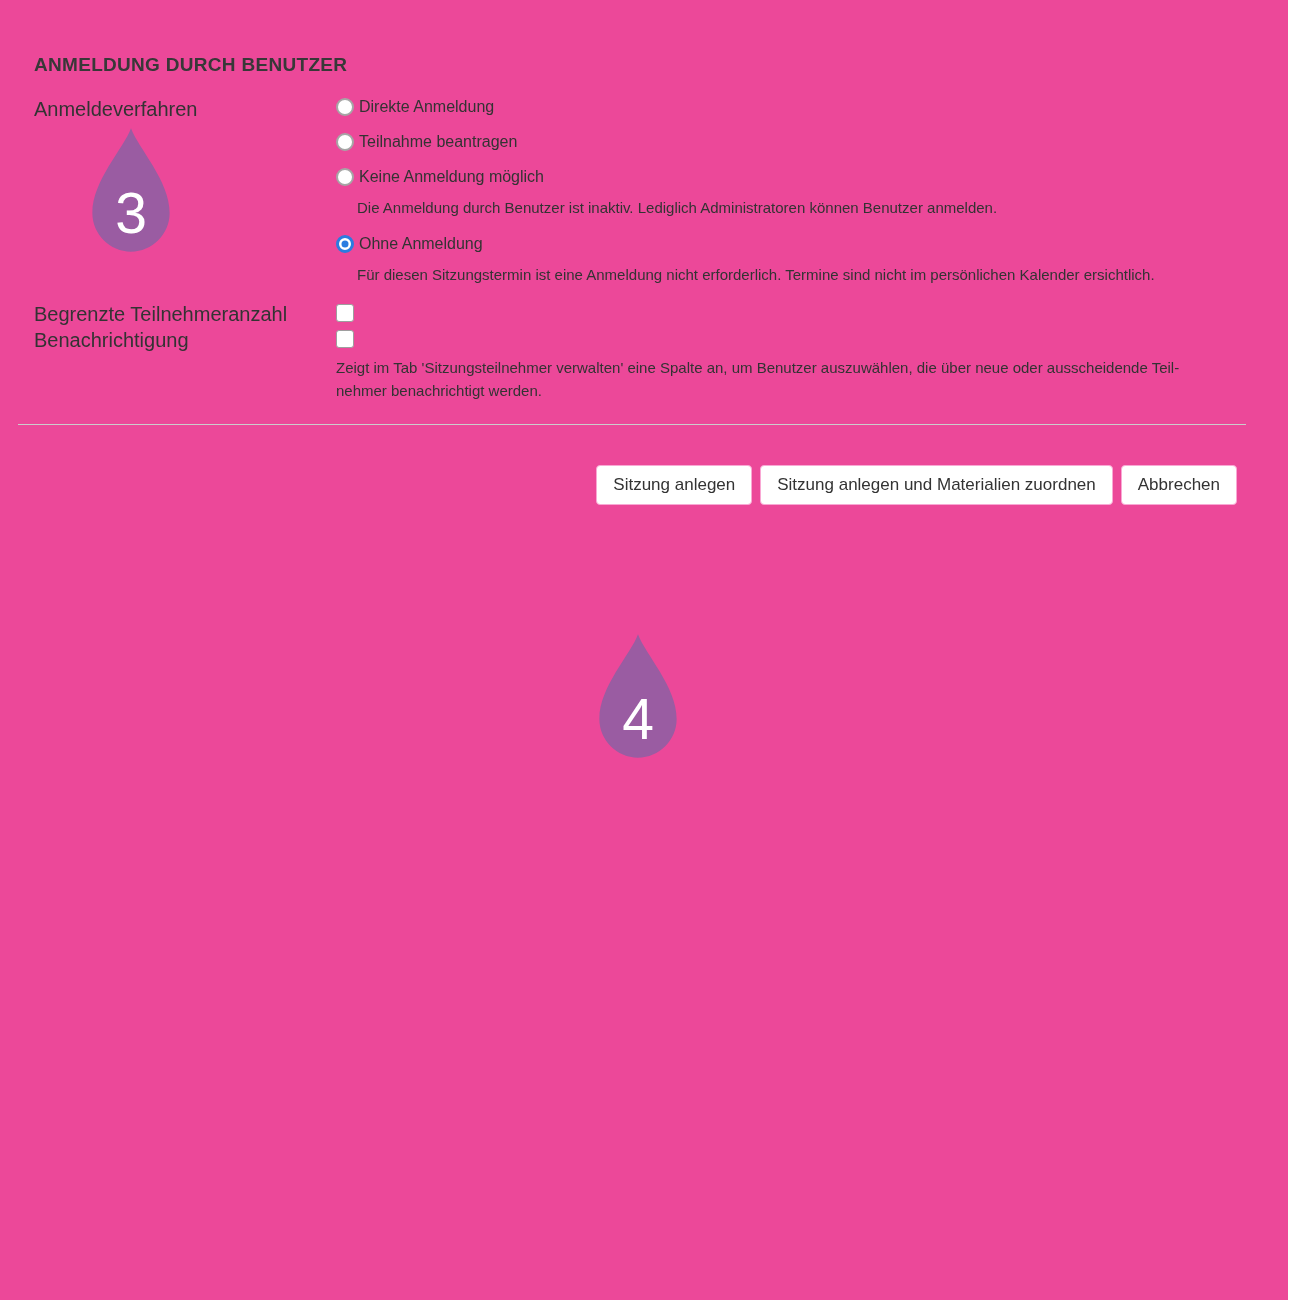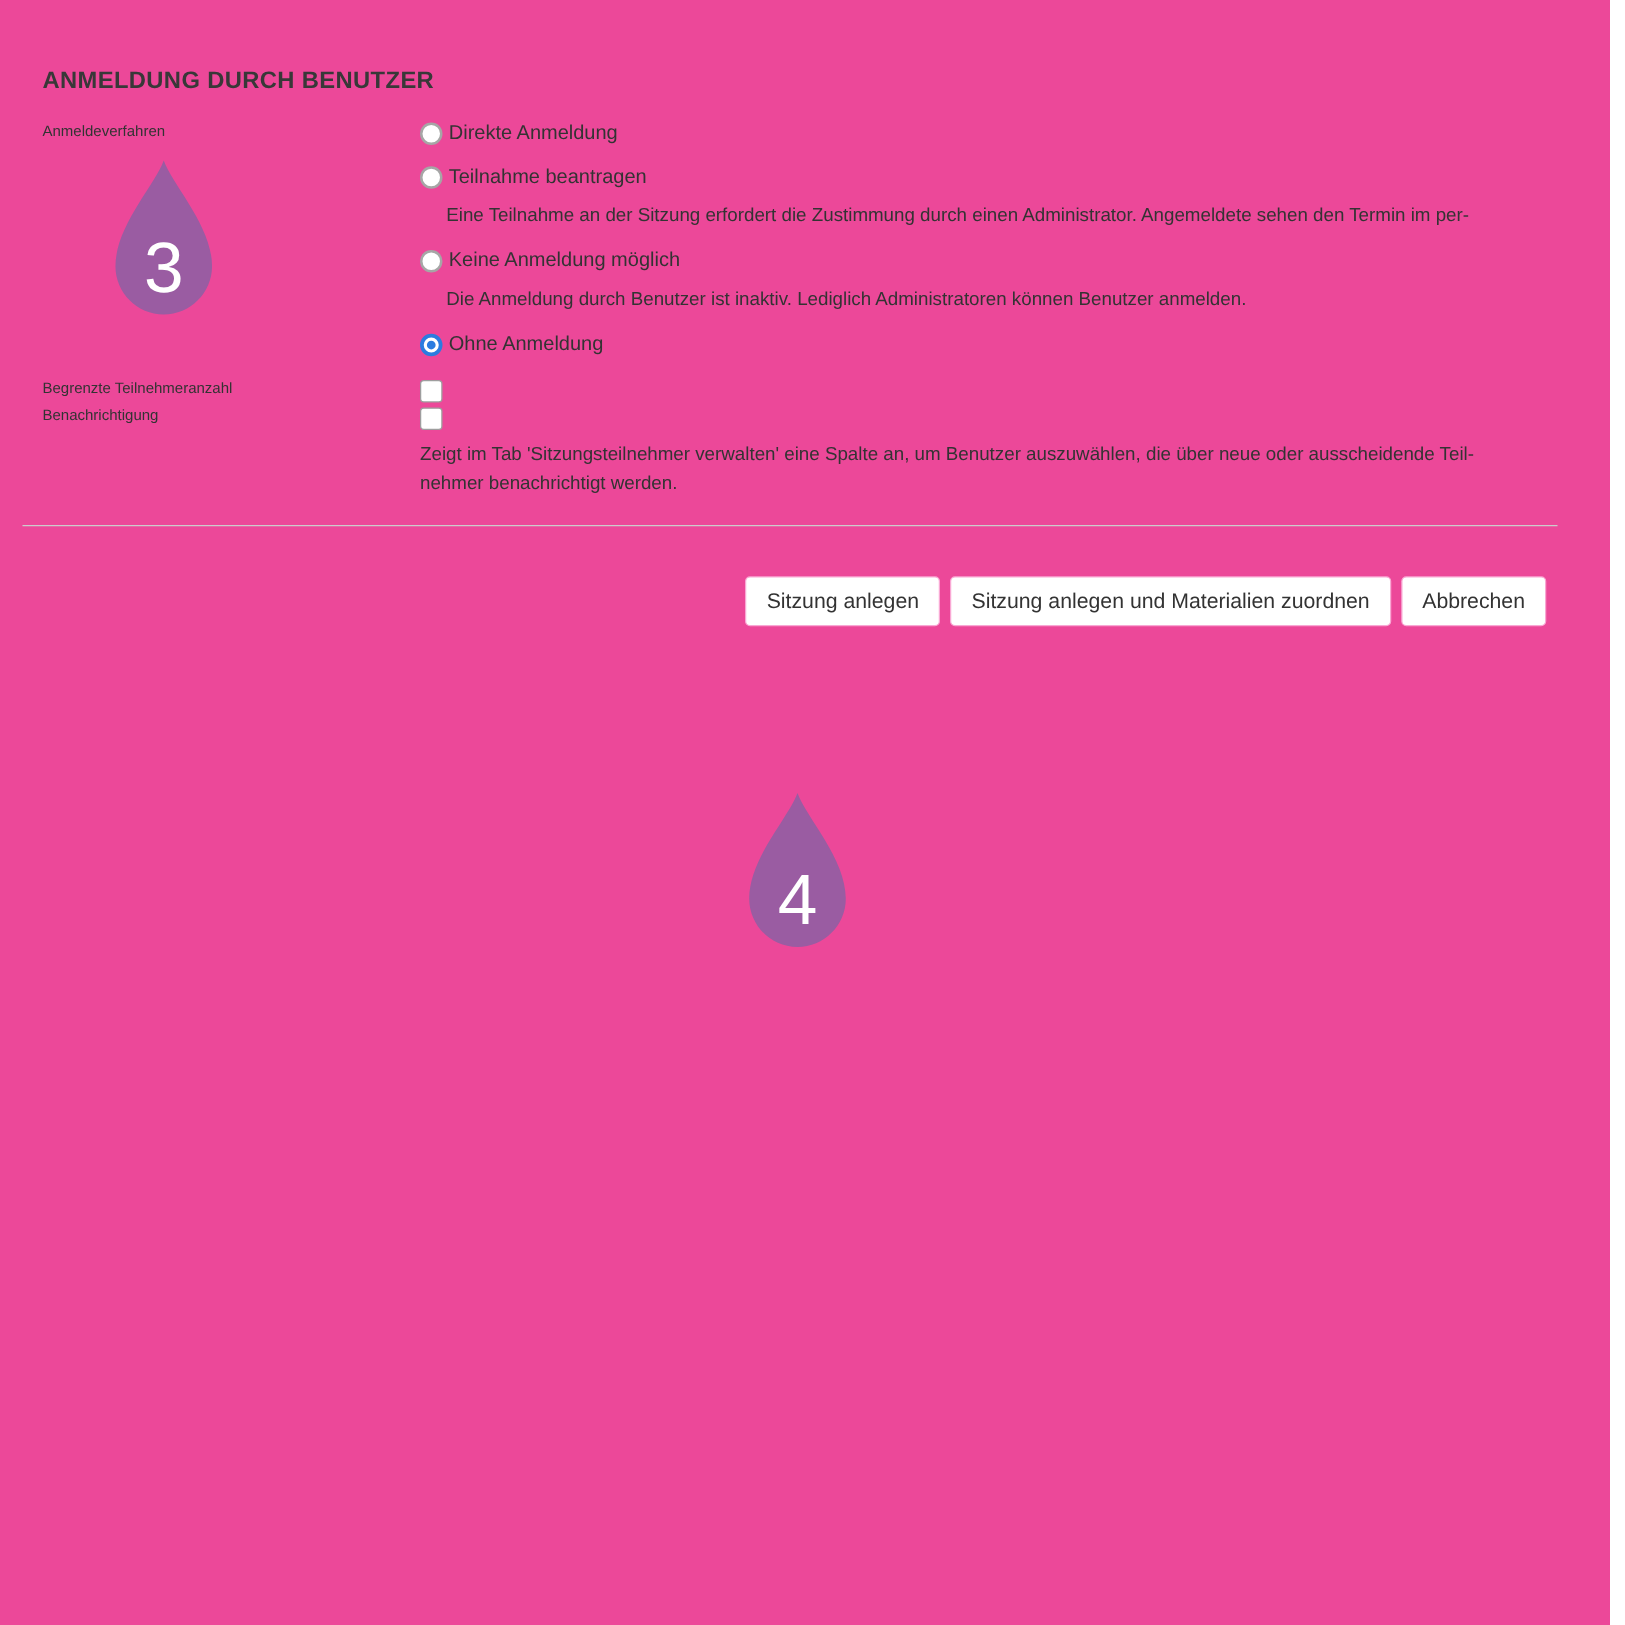--- a/index.html
+++ b/index.html
@@ -25,7 +25,7 @@
   .form-label {
     width: 302px;
     min-width: 302px;
-    font-size: 12px;
+    font-size: 20px;
     color: #333333;
     padding-top: 1px;
     white-space: nowrap;

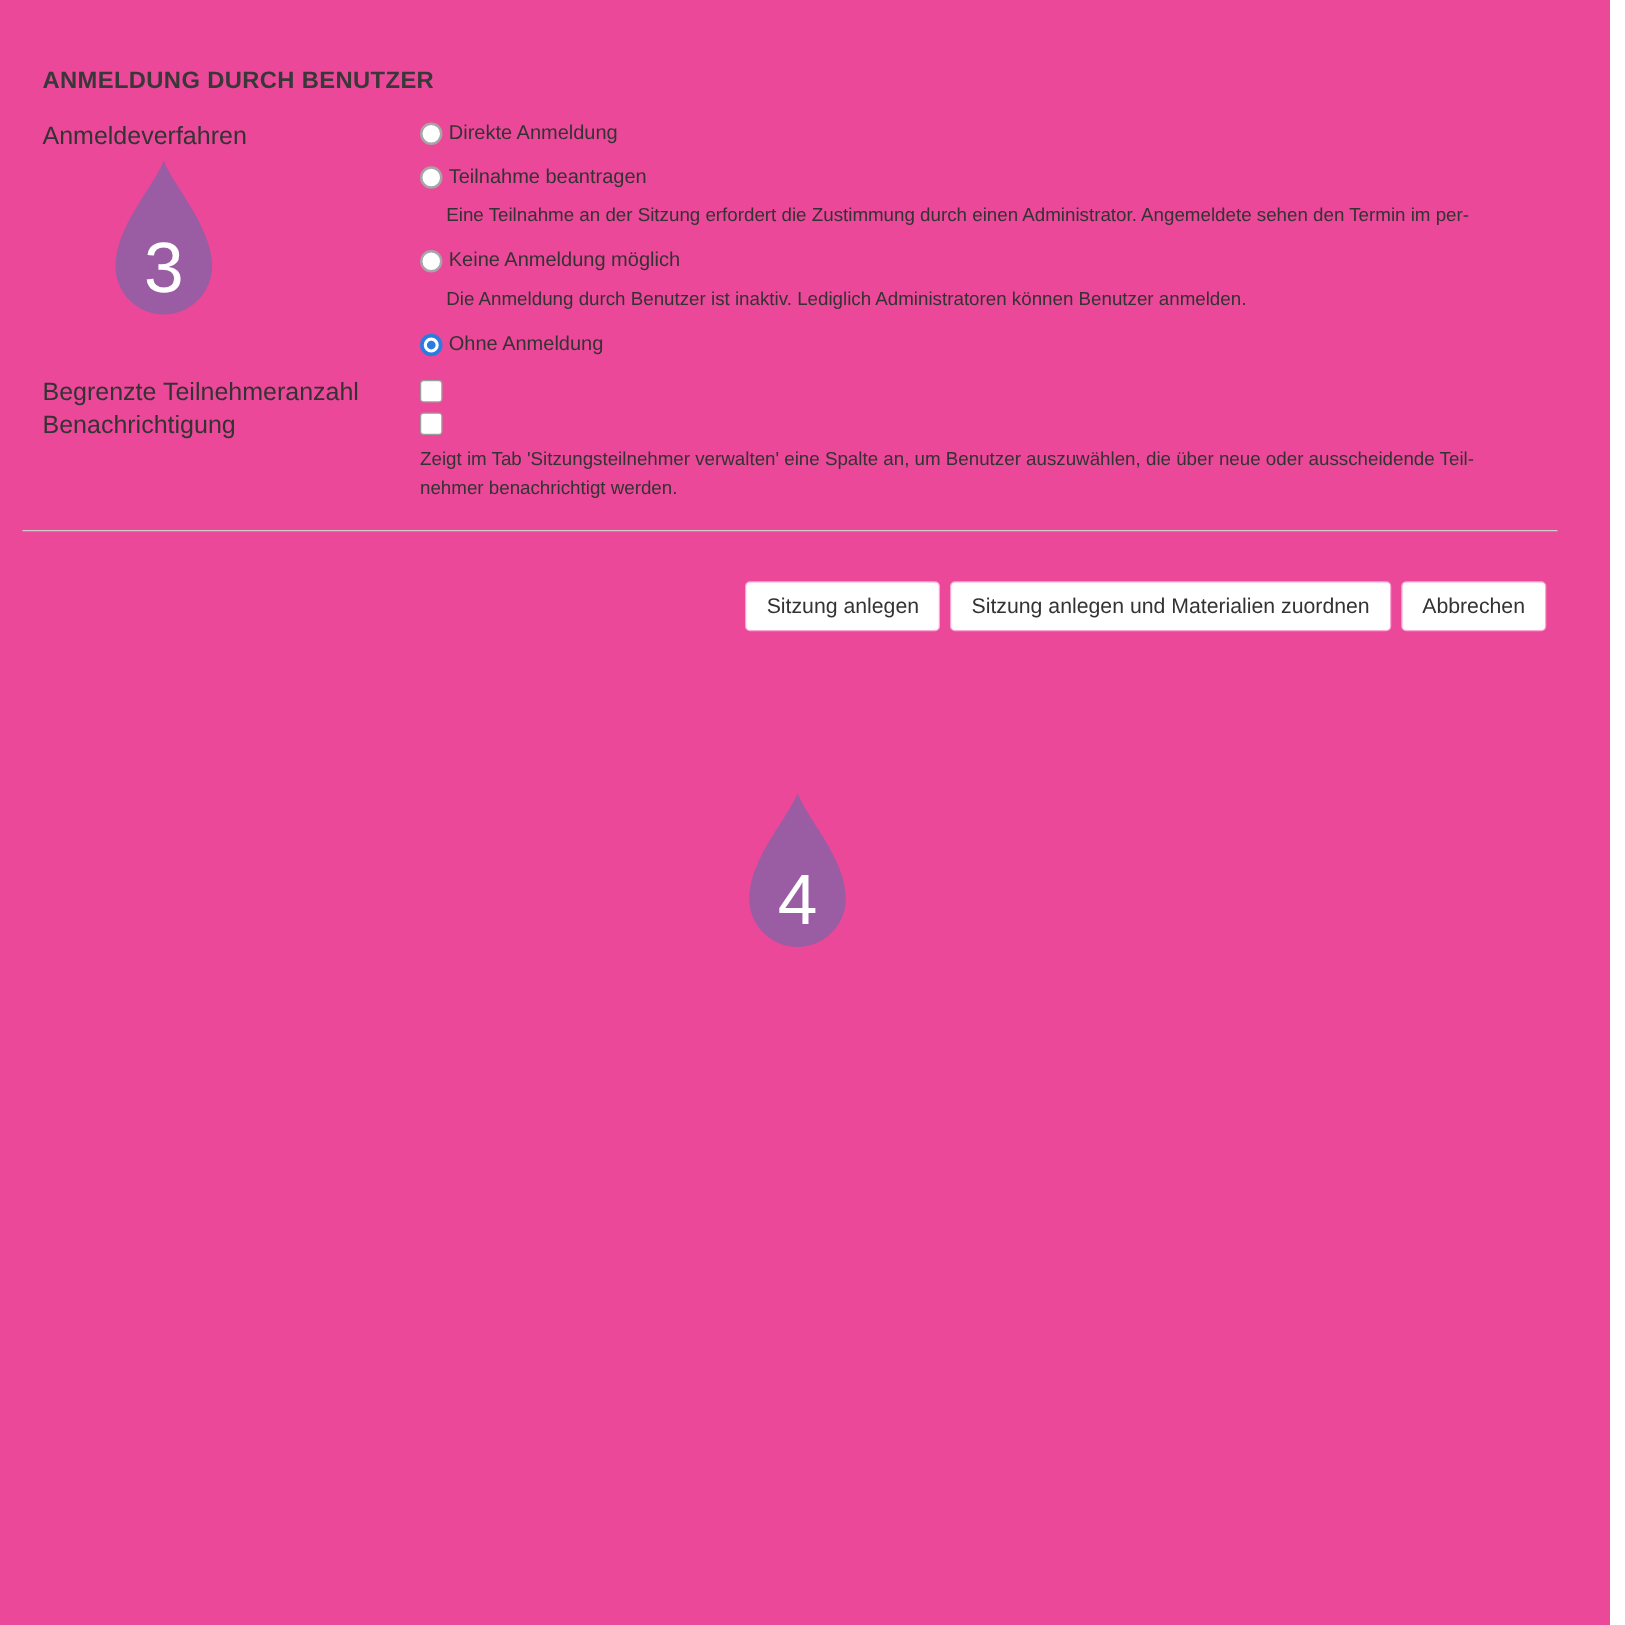--- a/index.html
+++ b/index.html
@@ -138,7 +138,6 @@
           <span class="radio-label">Teilnahme beantragen</span>
         </div>
         <div class="option-desc">
-          <div class="desc-line">Eine Teilnahme an der Sitzung erfordert die Zustimmung durch einen Administrator. Angemeldete sehen den Termin im per-</div>
         </div>
       </div>
 

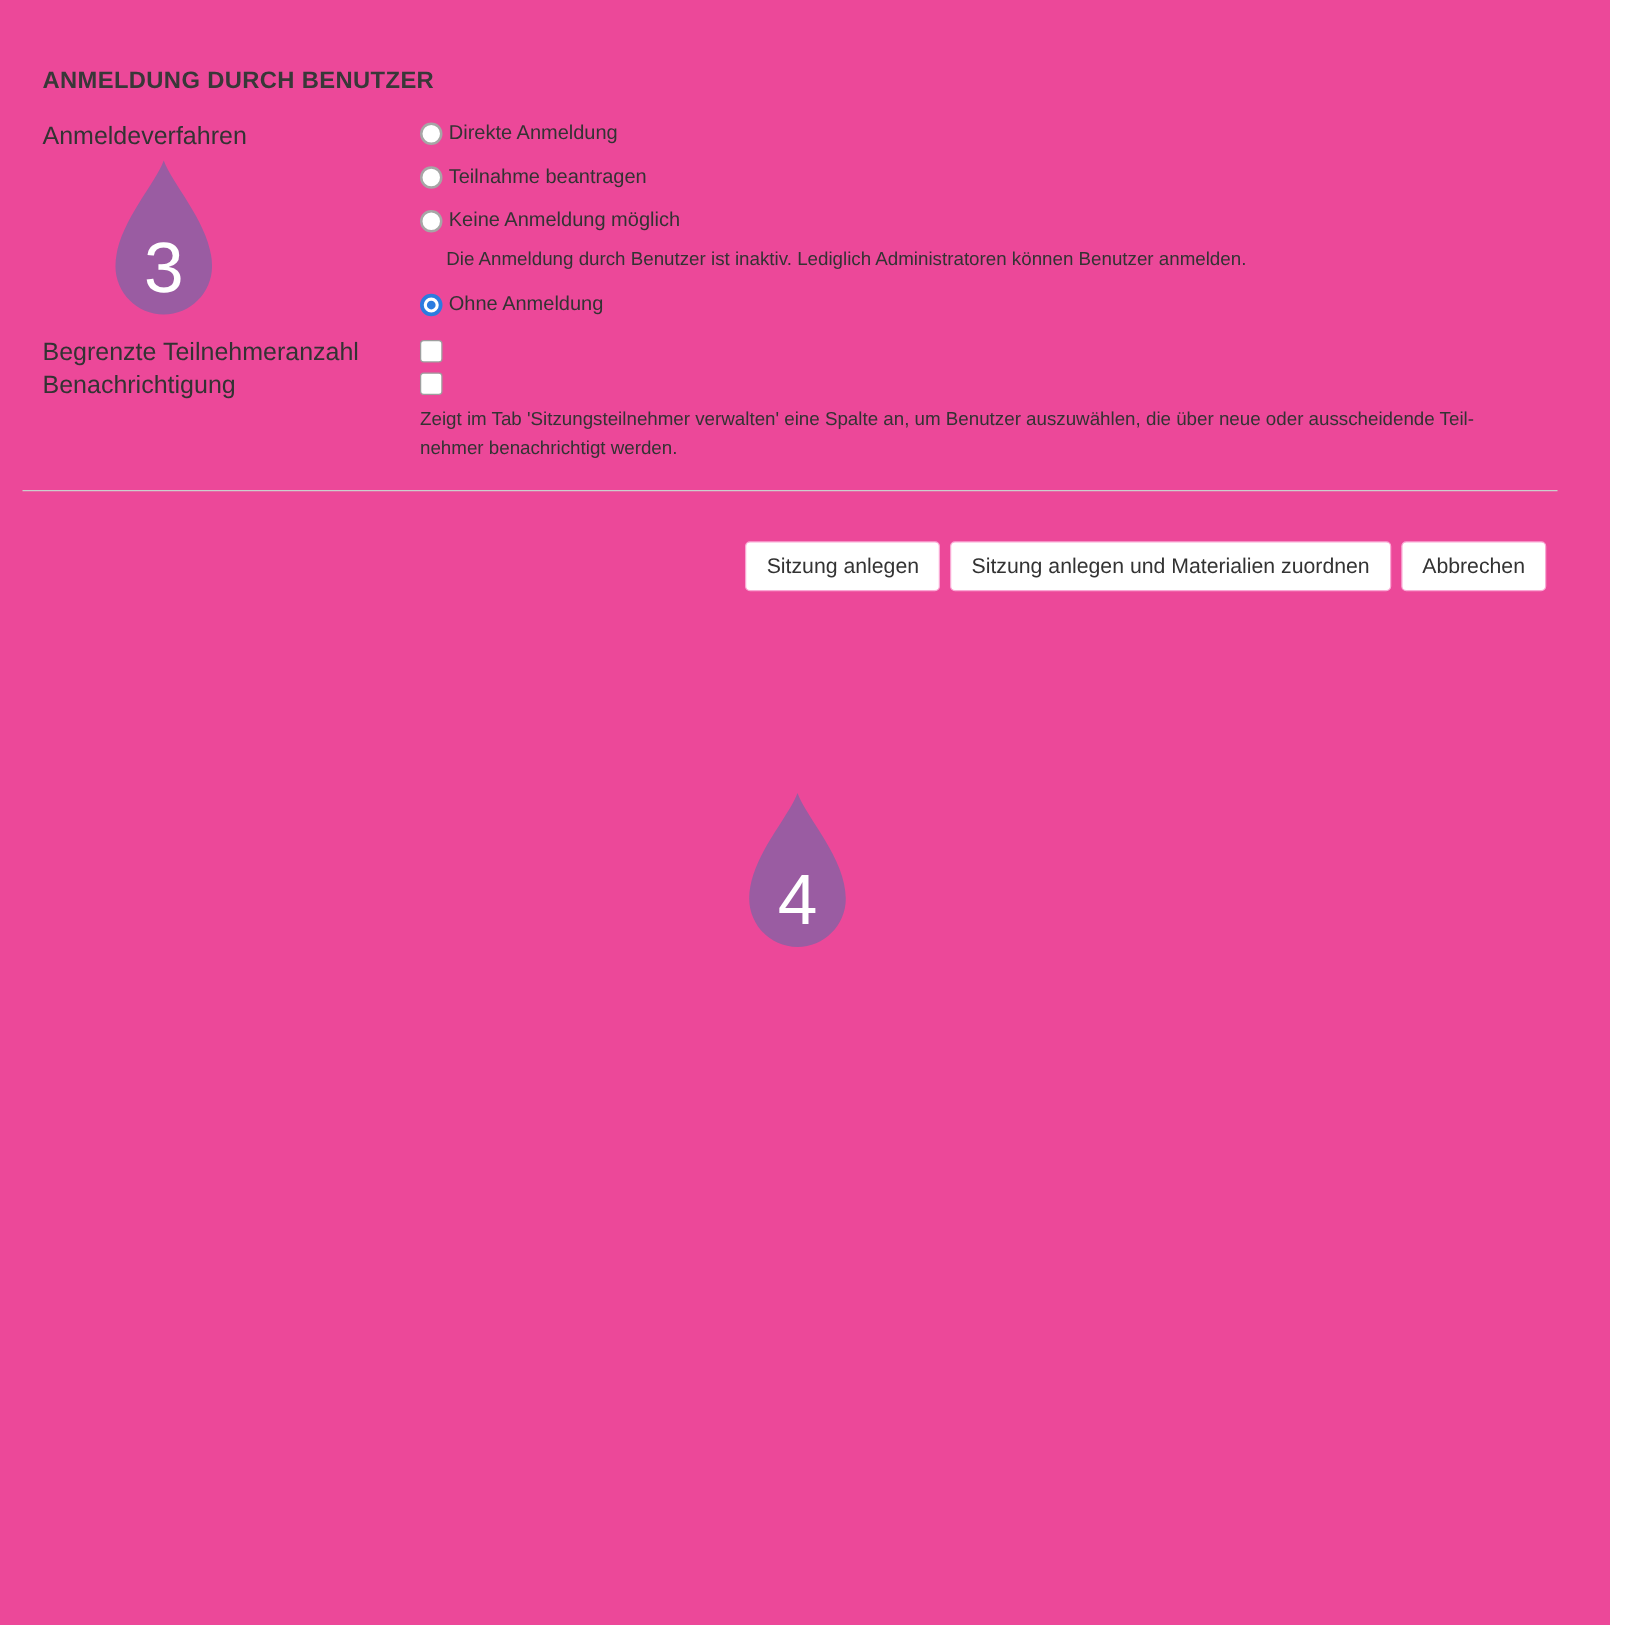--- a/index.html
+++ b/index.html
@@ -156,6 +156,9 @@
           <span class="radio checked"></span>
           <span class="radio-label">Ohne Anmeldung</span>
         </div>
+        <div class="option-desc">
+          <div class="desc-line">Für diesen Sitzungstermin ist eine Anmeldung nicht erforderlich. Termine sind nicht im persönlichen Kalender ersichtlich.</div>
+        </div>
       </div>
 
     </div>

